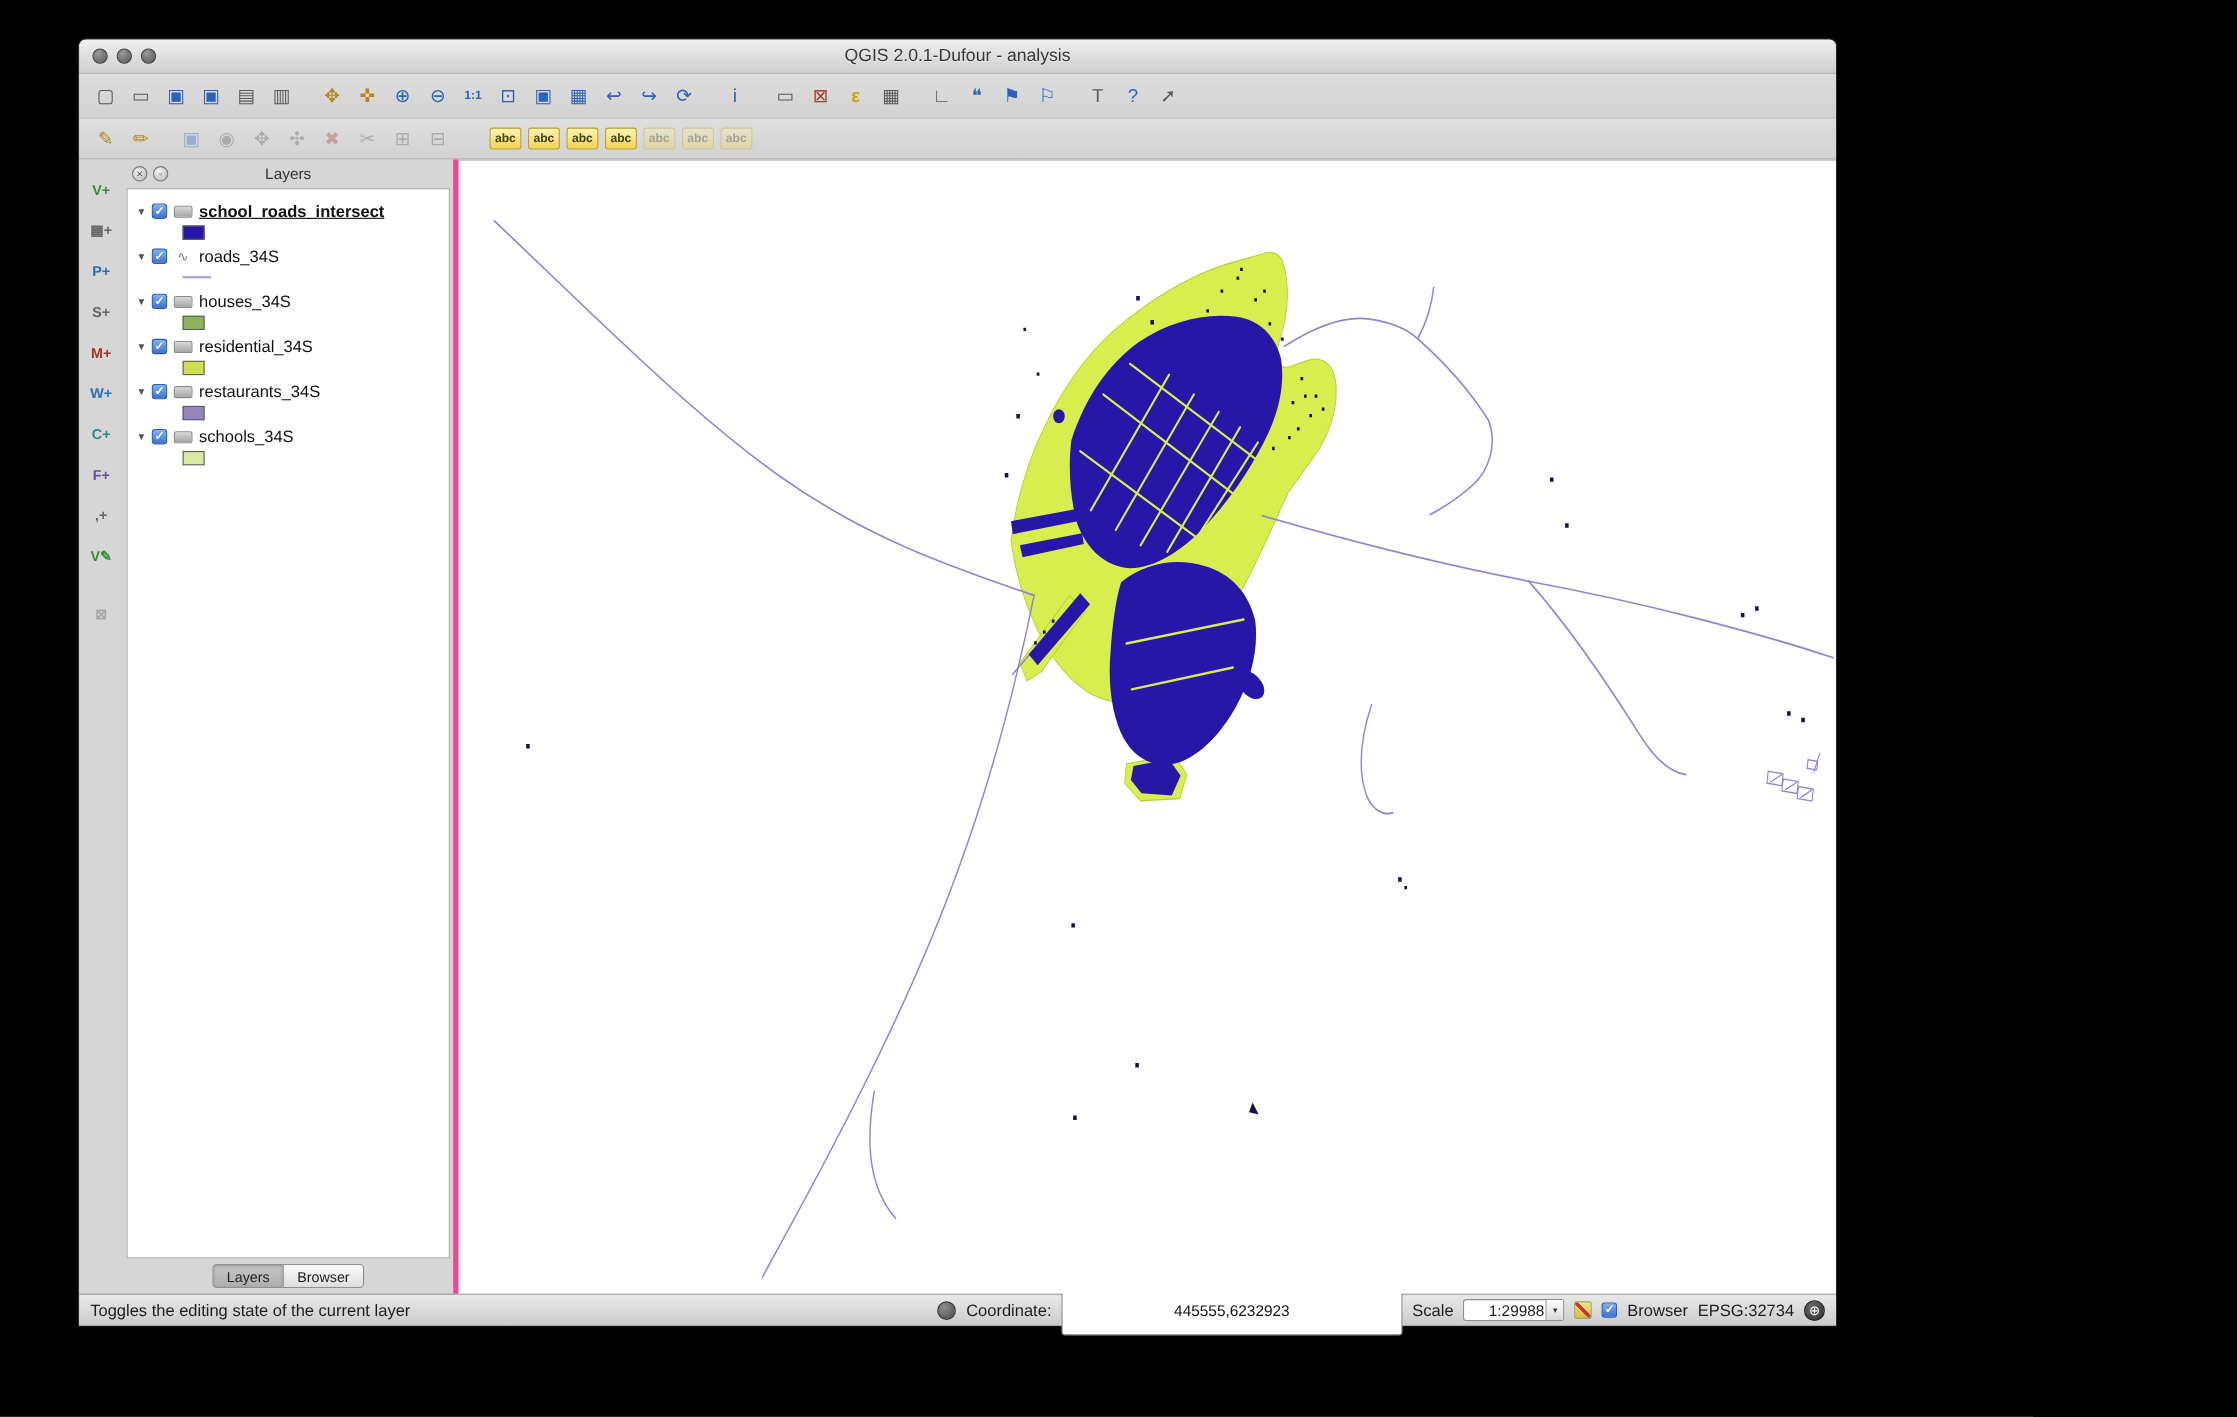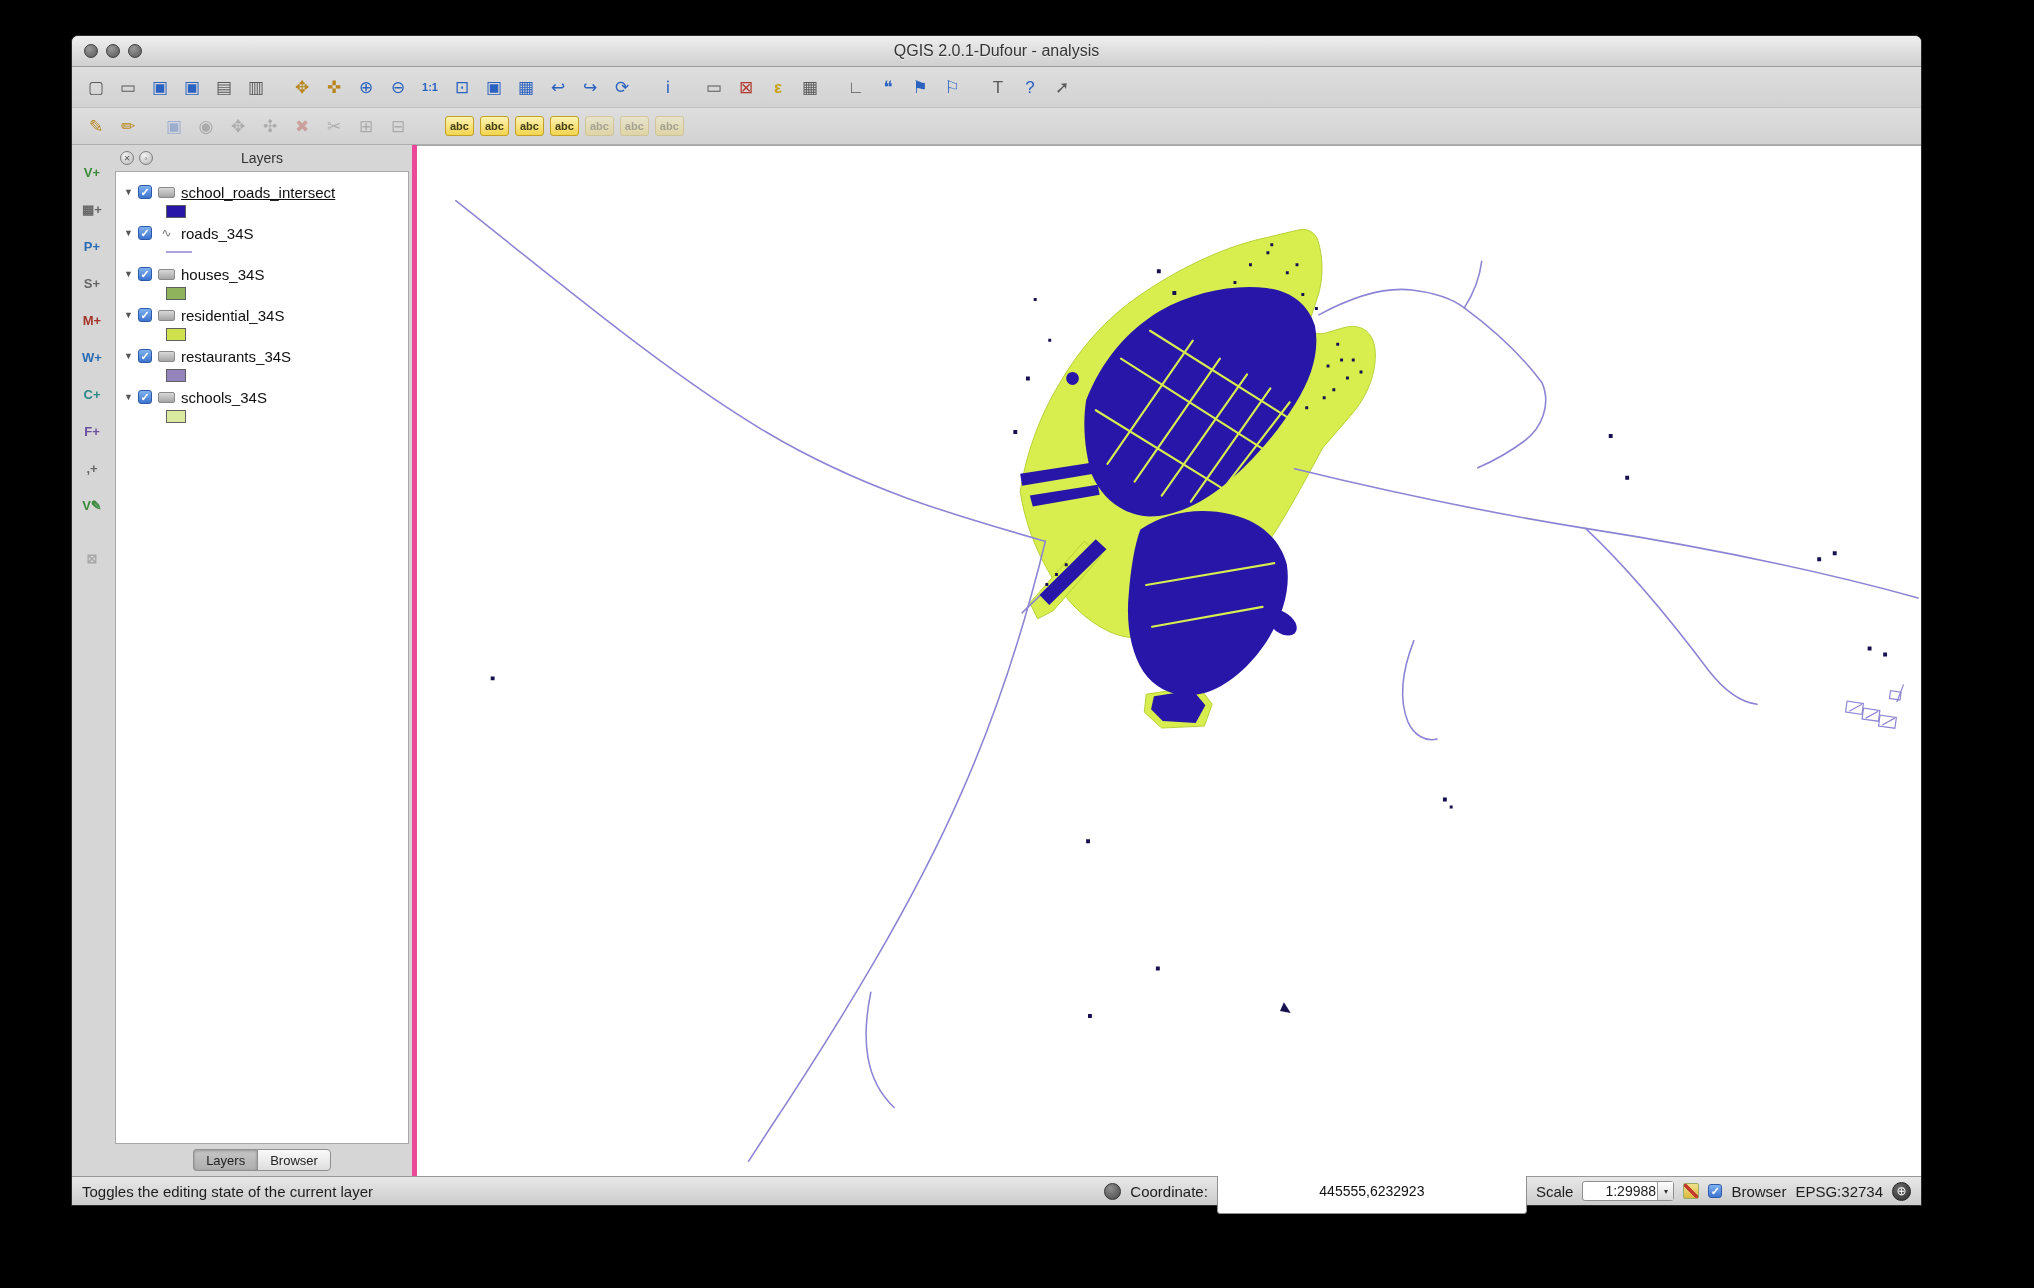--- a/index.html
+++ b/index.html
@@ -10,7 +10,7 @@
     -webkit-font-smoothing:antialiased;
   }
   .window{
-    position:absolute;left:71px;top:35px;width:1851px;height:1171px;
+    position:absolute;left:71px;top:35px;width:1599px;height:1171px;
     background:#d6d6d6;border-radius:7px 7px 0 0;
     box-shadow:0 25px 70px rgba(0,0,0,.85);
     display:flex;flex-direction:column;border:1px solid #2a2a2a;box-sizing:border-box;

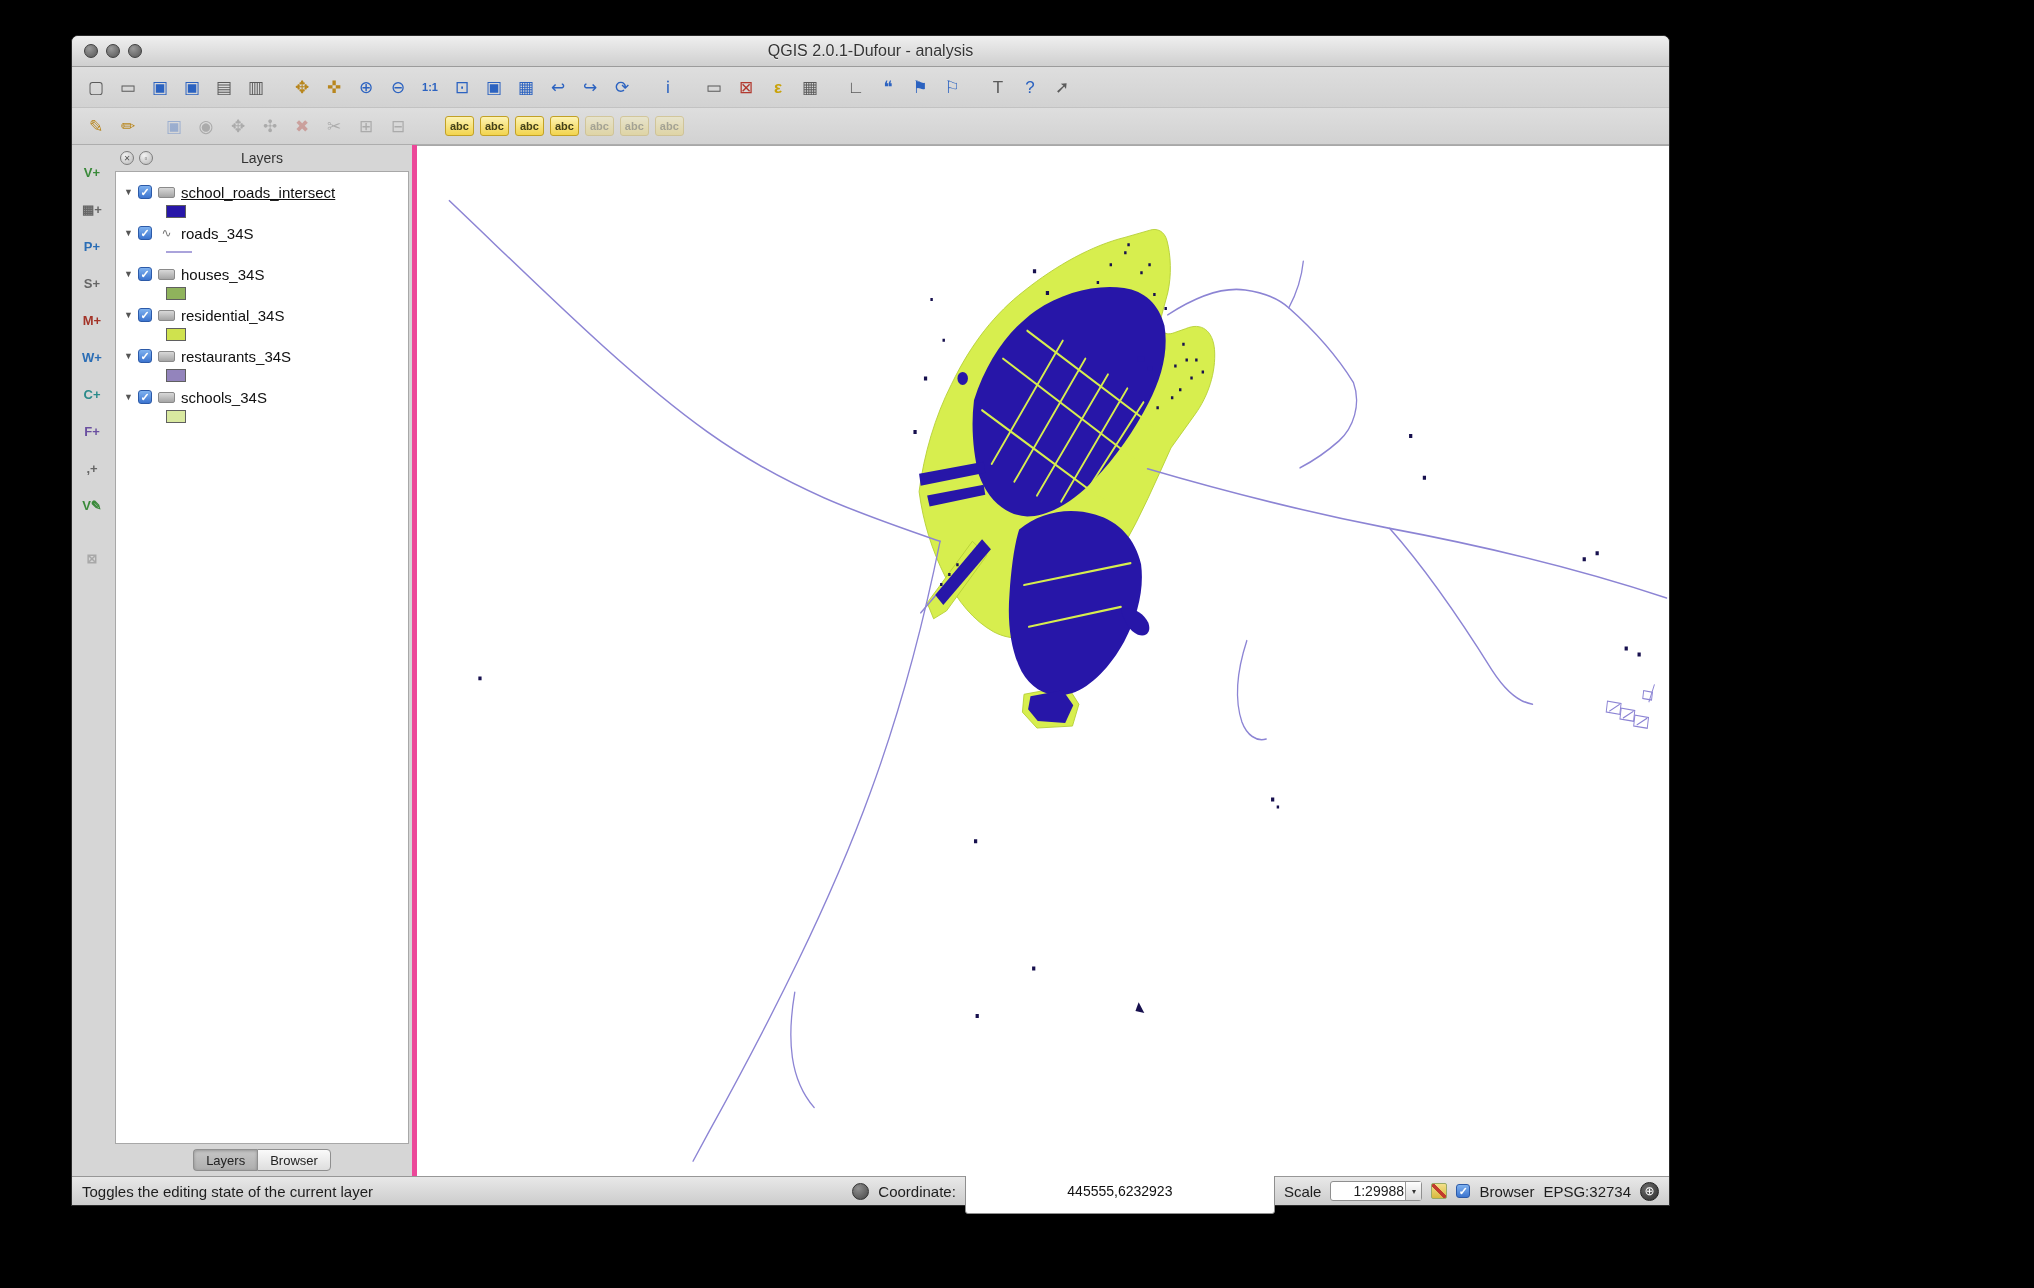--- a/index.html
+++ b/index.html
@@ -83,7 +83,7 @@
   .chip.line{background:none;border:none;color:#777;font-size:12px;line-height:11px;text-align:center;}
   .chip.line::after{content:"∿";}
   .lname{font-size:15px;color:#101010;white-space:nowrap;}
-  .lname.current{font-weight:normal;text-decoration:underline;}
+  .lname.current{font-weight:bold;text-decoration:underline;}
   .srow{height:14px;display:flex;align-items:center;padding-left:50px;margin-bottom:3px;}
   .swatch{width:20px;height:13px;border:1px solid #5f5f5f;box-sizing:border-box;}
   .swatch.lineswatch{width:26px;height:2px;border:none;}

